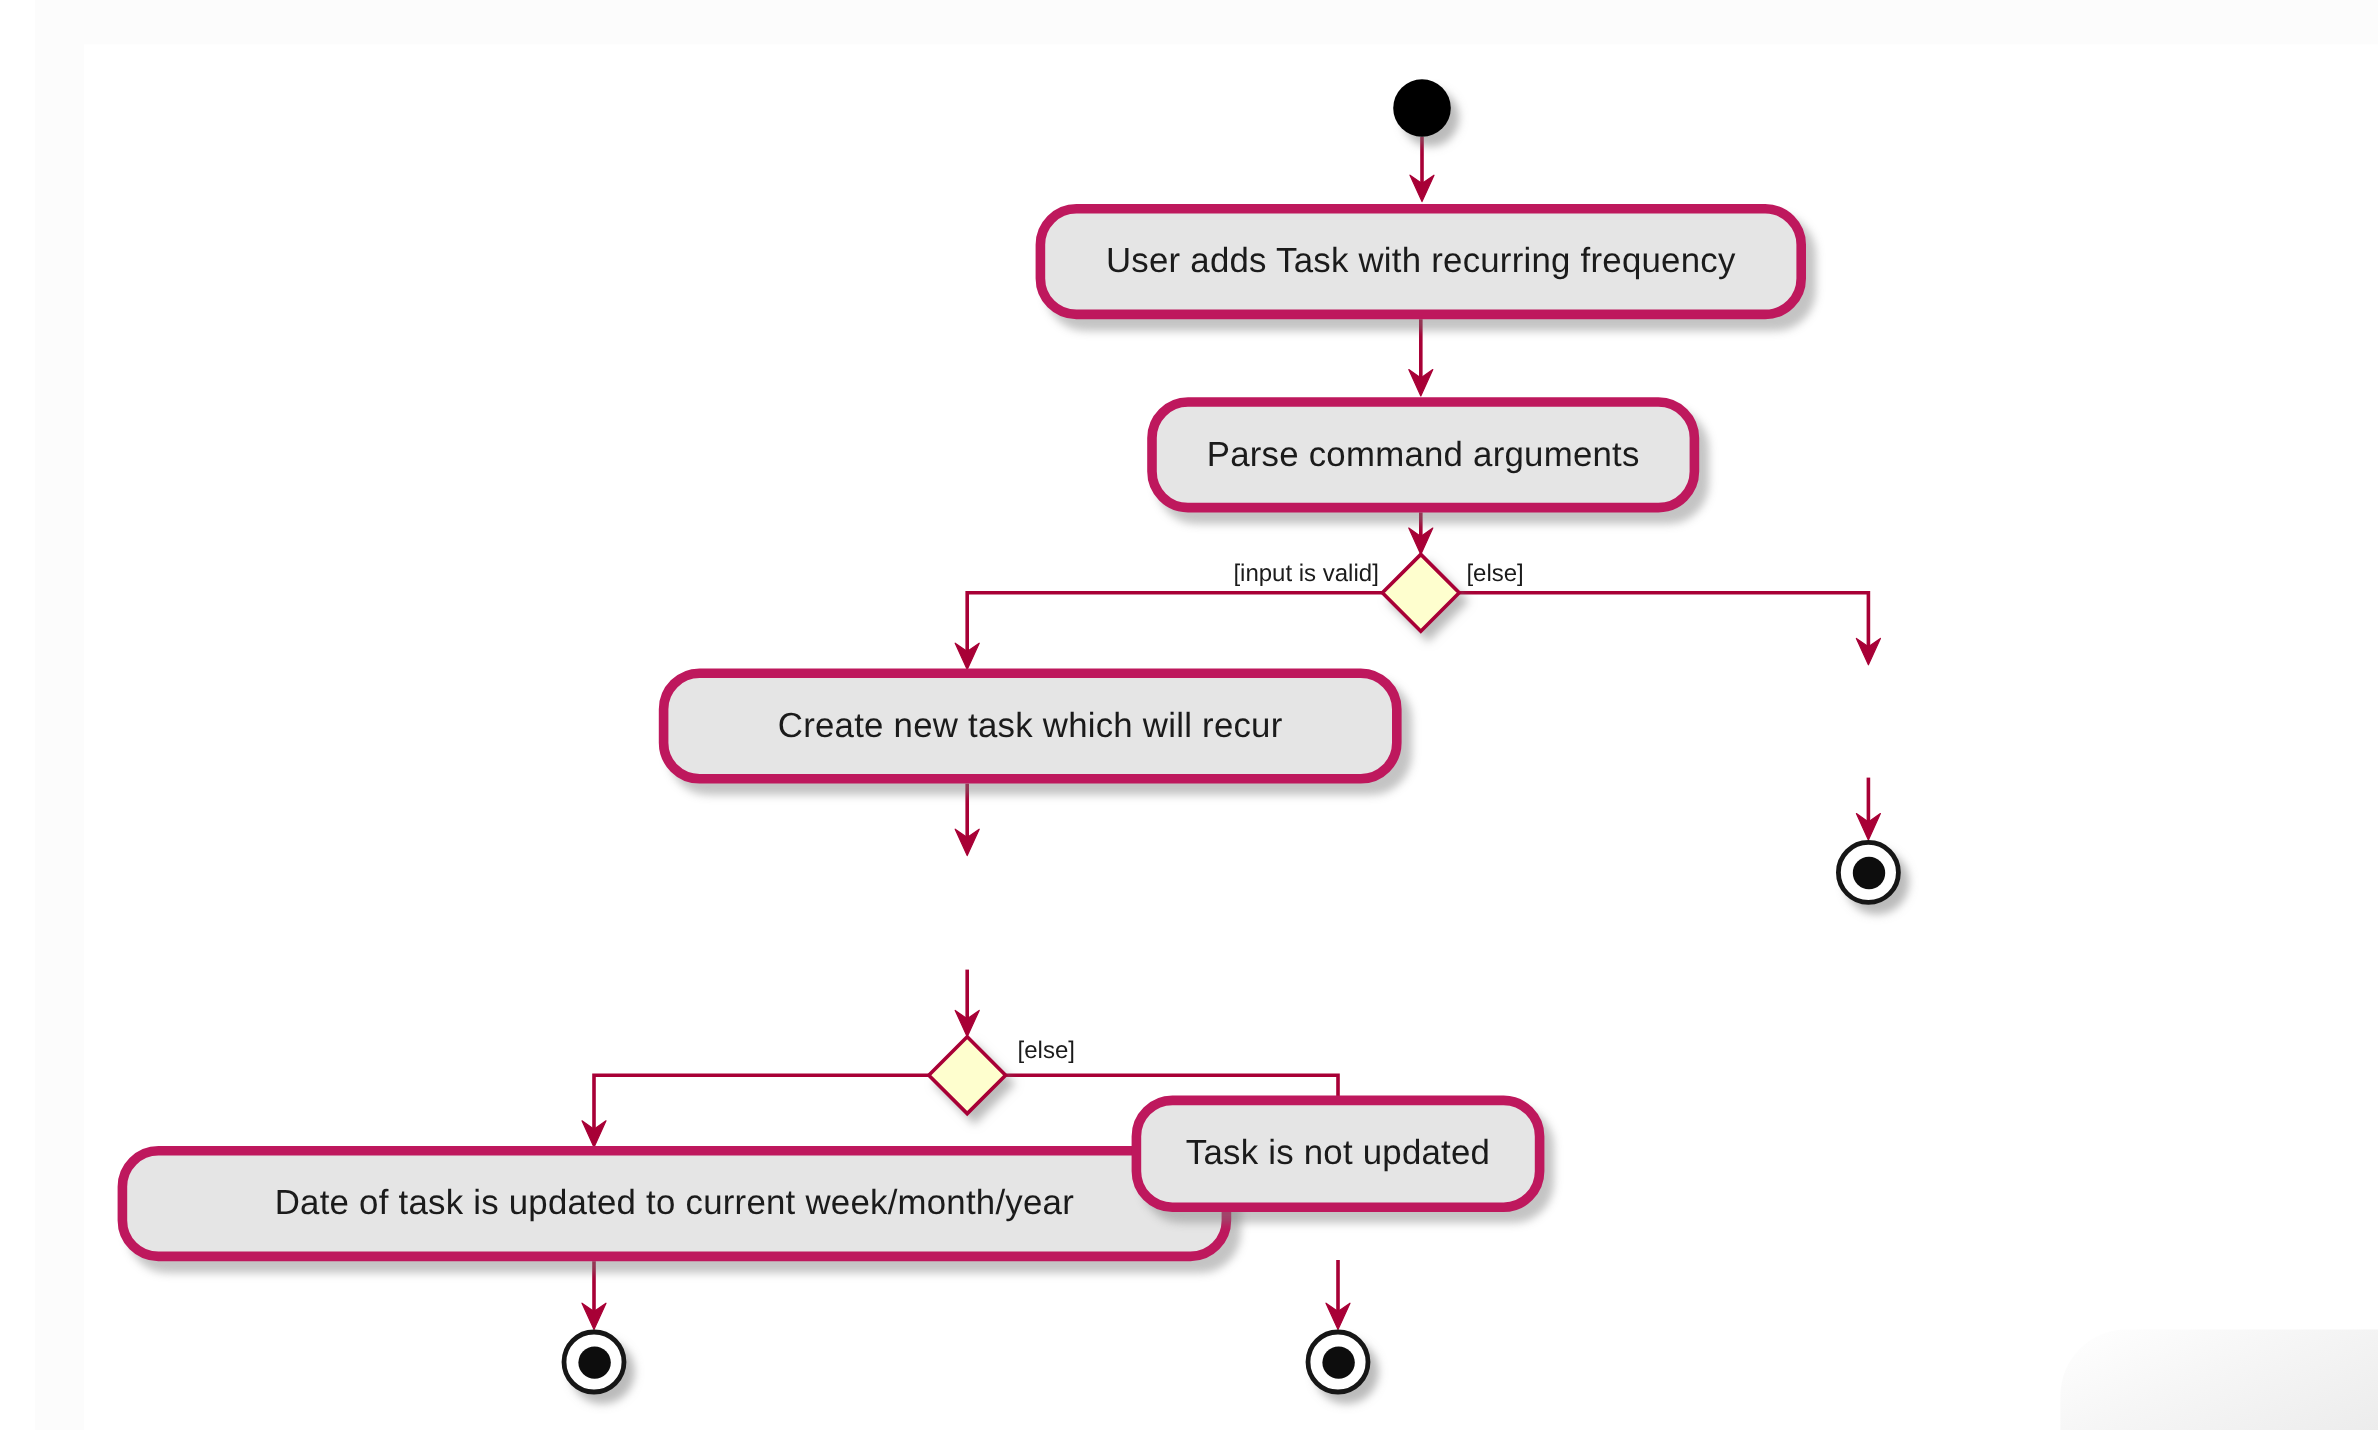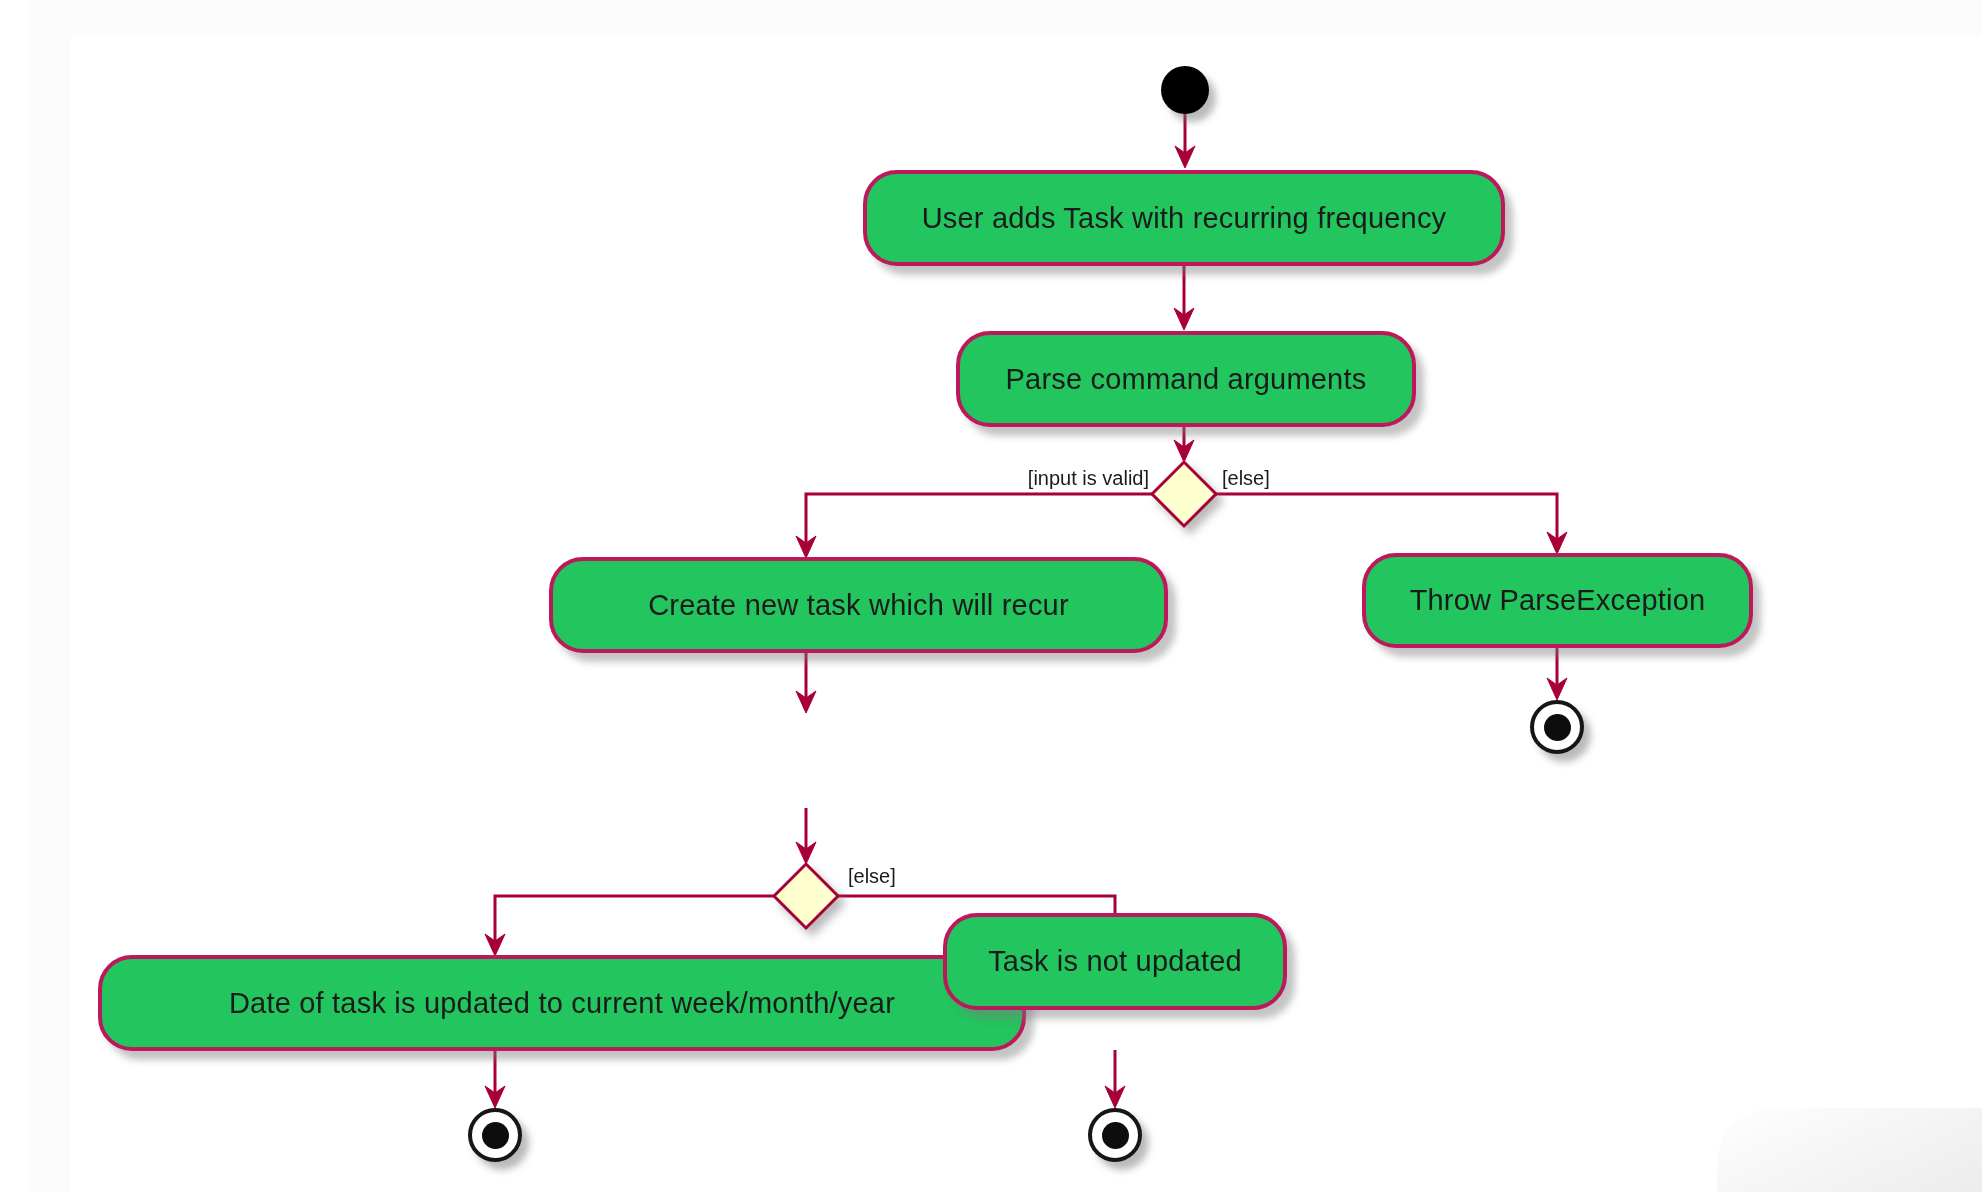--- a/index.html
+++ b/index.html
@@ -57,8 +57,8 @@
   .activity {
     position: absolute;
     box-sizing: border-box;
-    background: #22c55e;
-    border: 4px solid #be185d;
+    background: #e5e5e5;
+    border: 8px solid #be185d;
     border-radius: 34px;
     box-shadow: 8px 9px 7px rgba(125,125,125,0.45);
     display: flex;

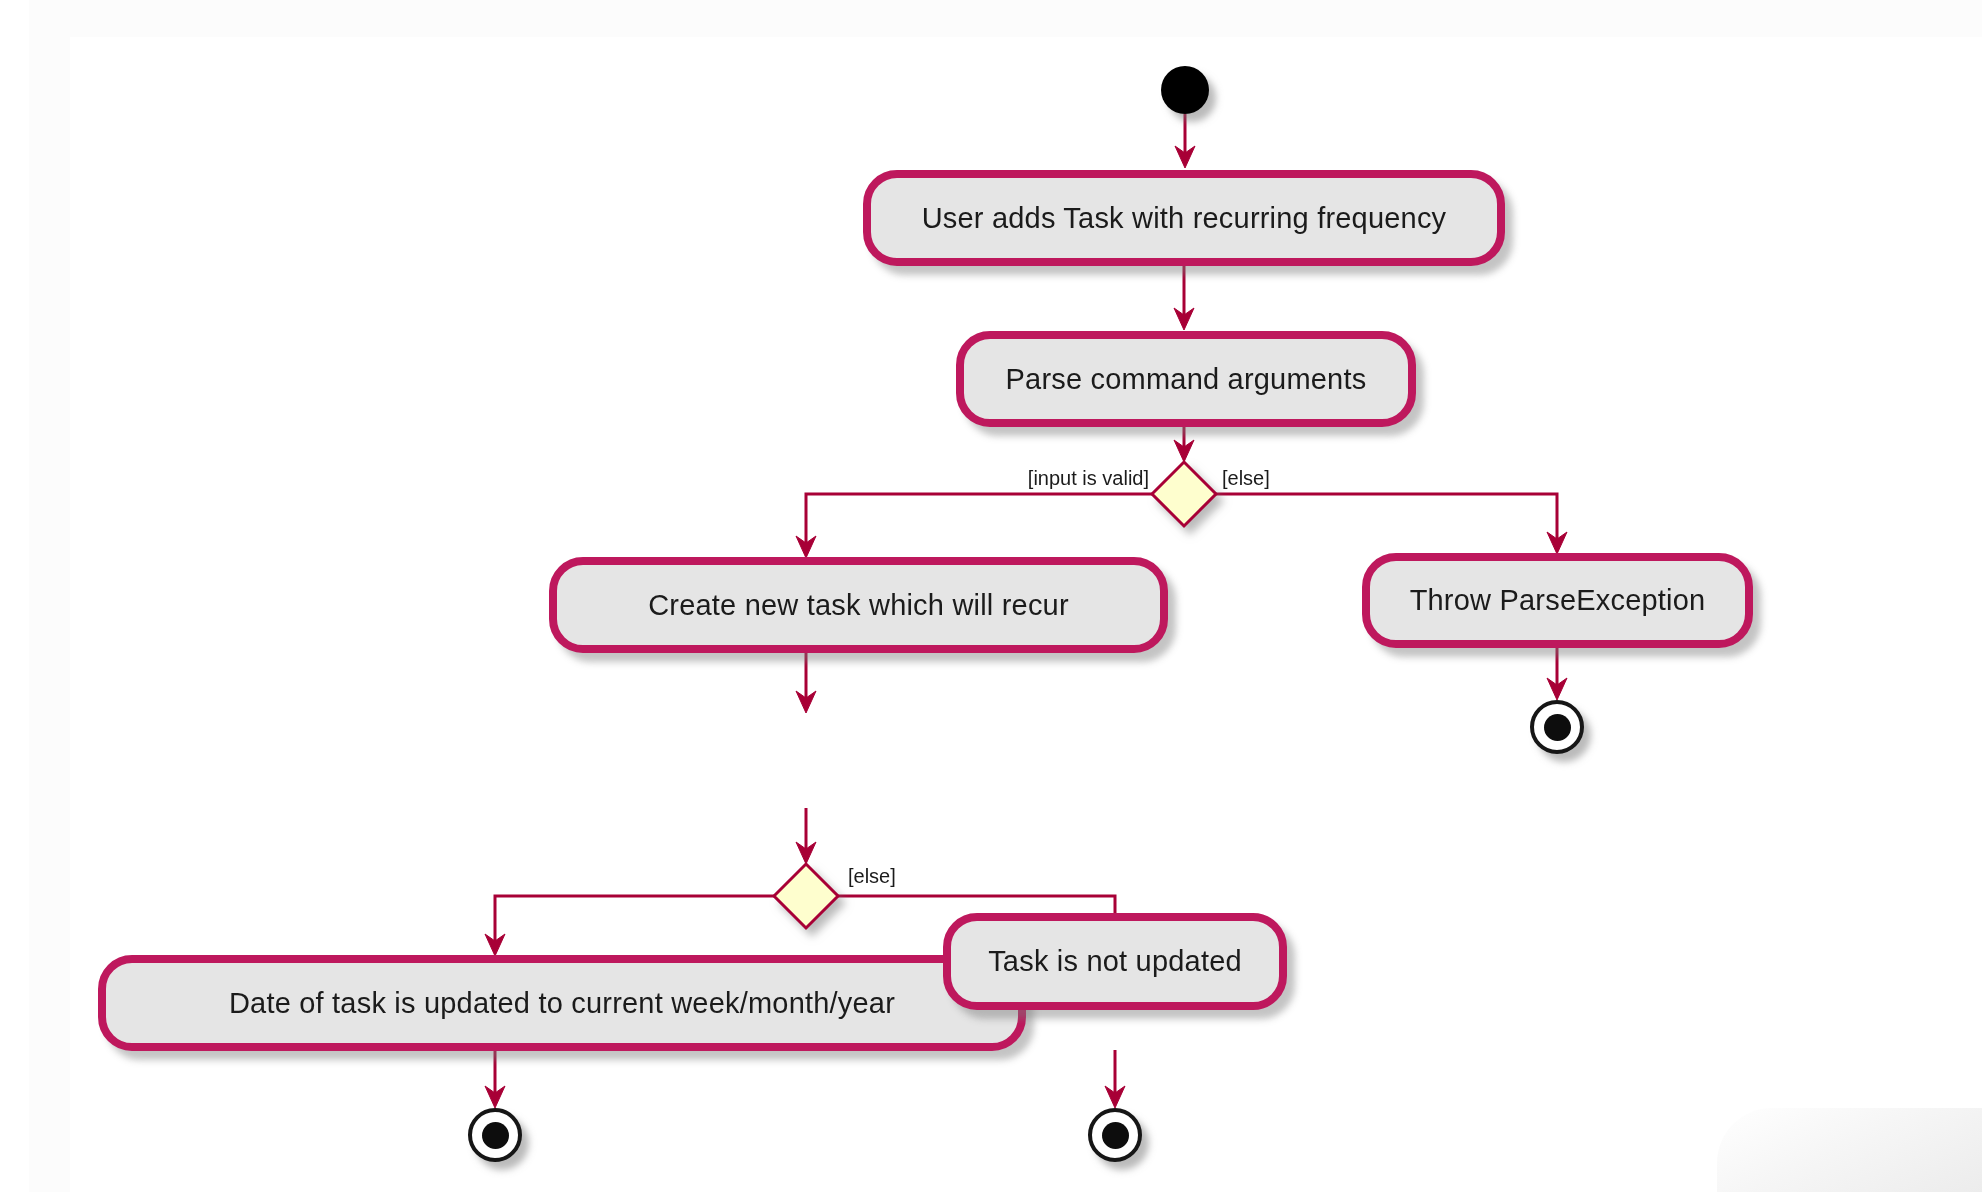--- a/index.html
+++ b/index.html
@@ -176,9 +176,6 @@
     <span>Task is not updated</span>
   </div>
 
-  <div class="activity" style="left:1362px; top:553px; width:391px; height:95px;">
-    <span>Throw ParseException</span>
-  </div>
 
   <svg class="diamond" style="left:1144px; top:454px;" width="80" height="80">
     <polygon points="8,40 40,8 72,40 40,72"></polygon>

